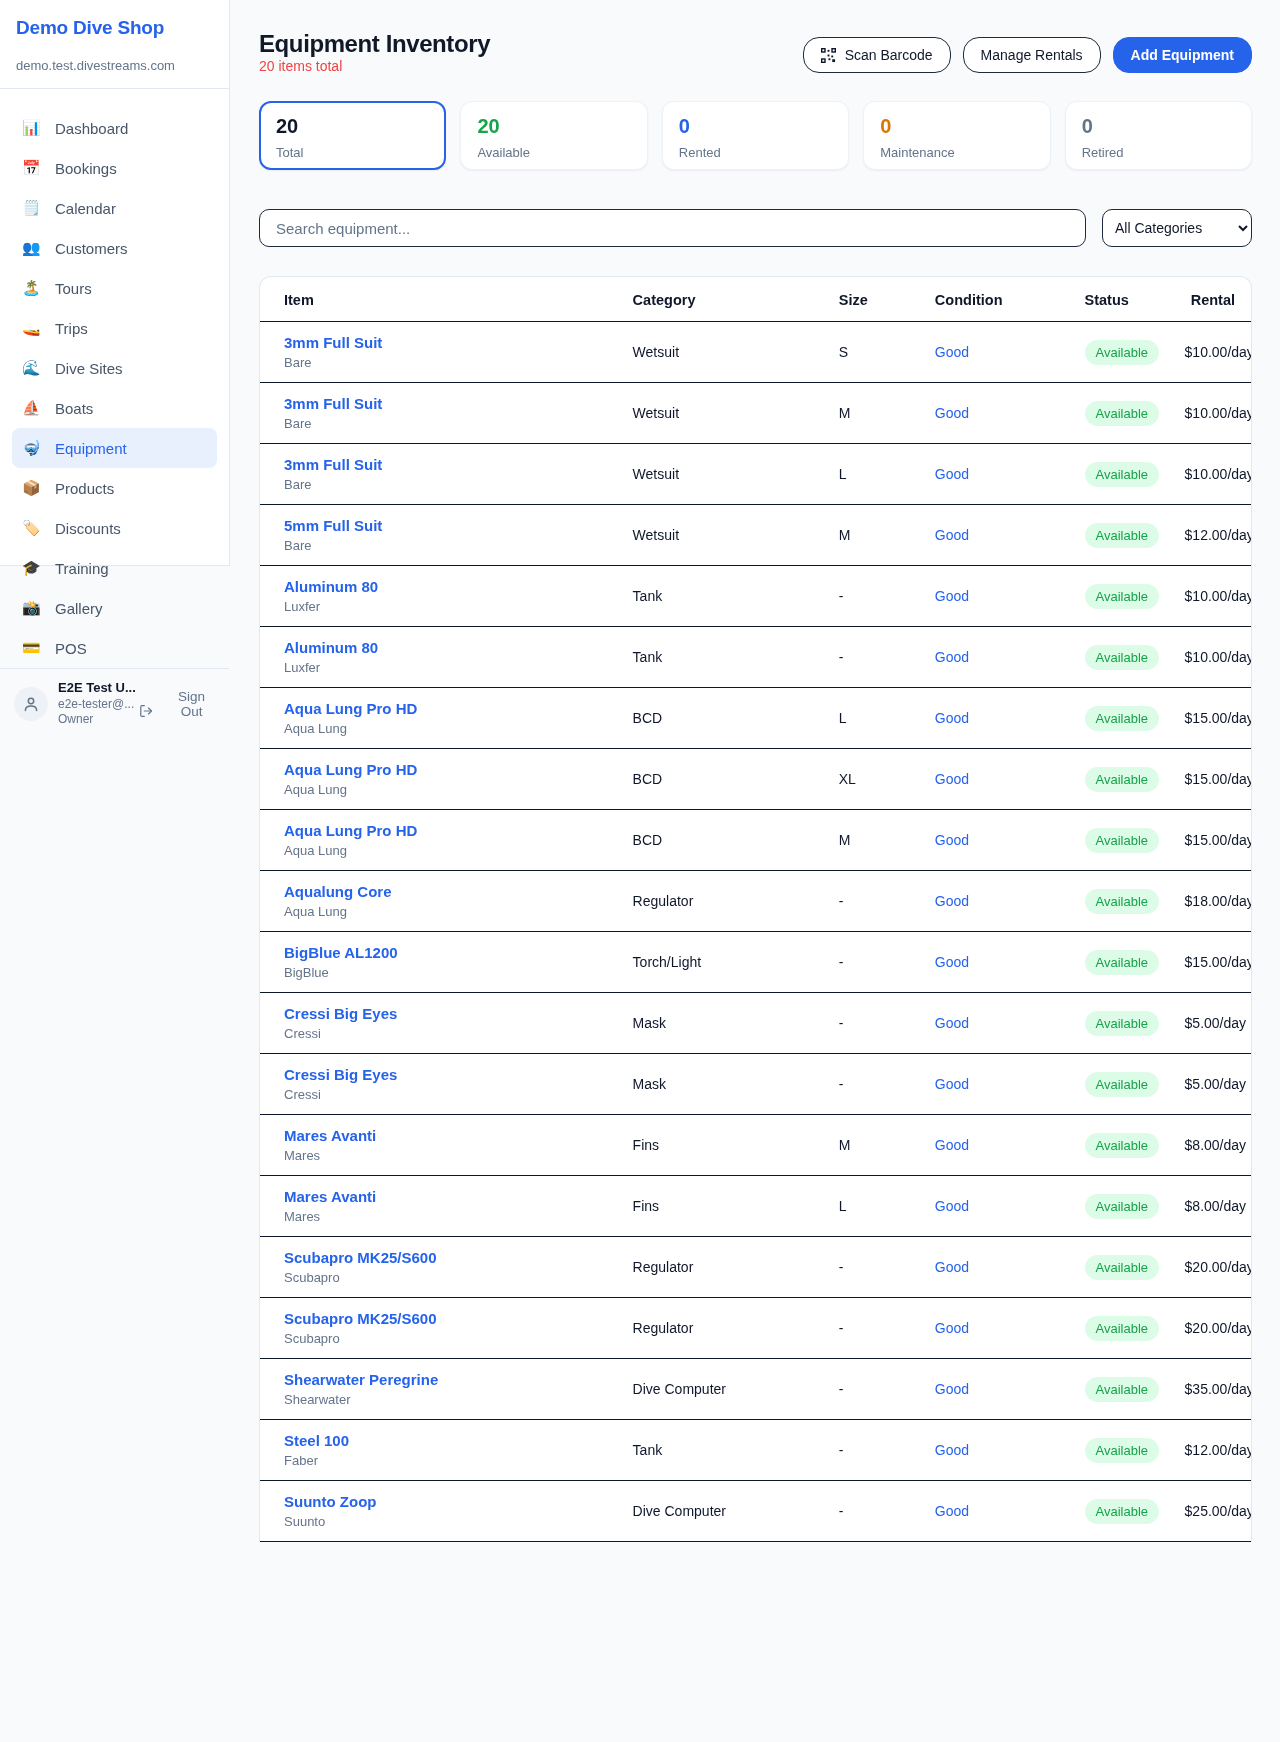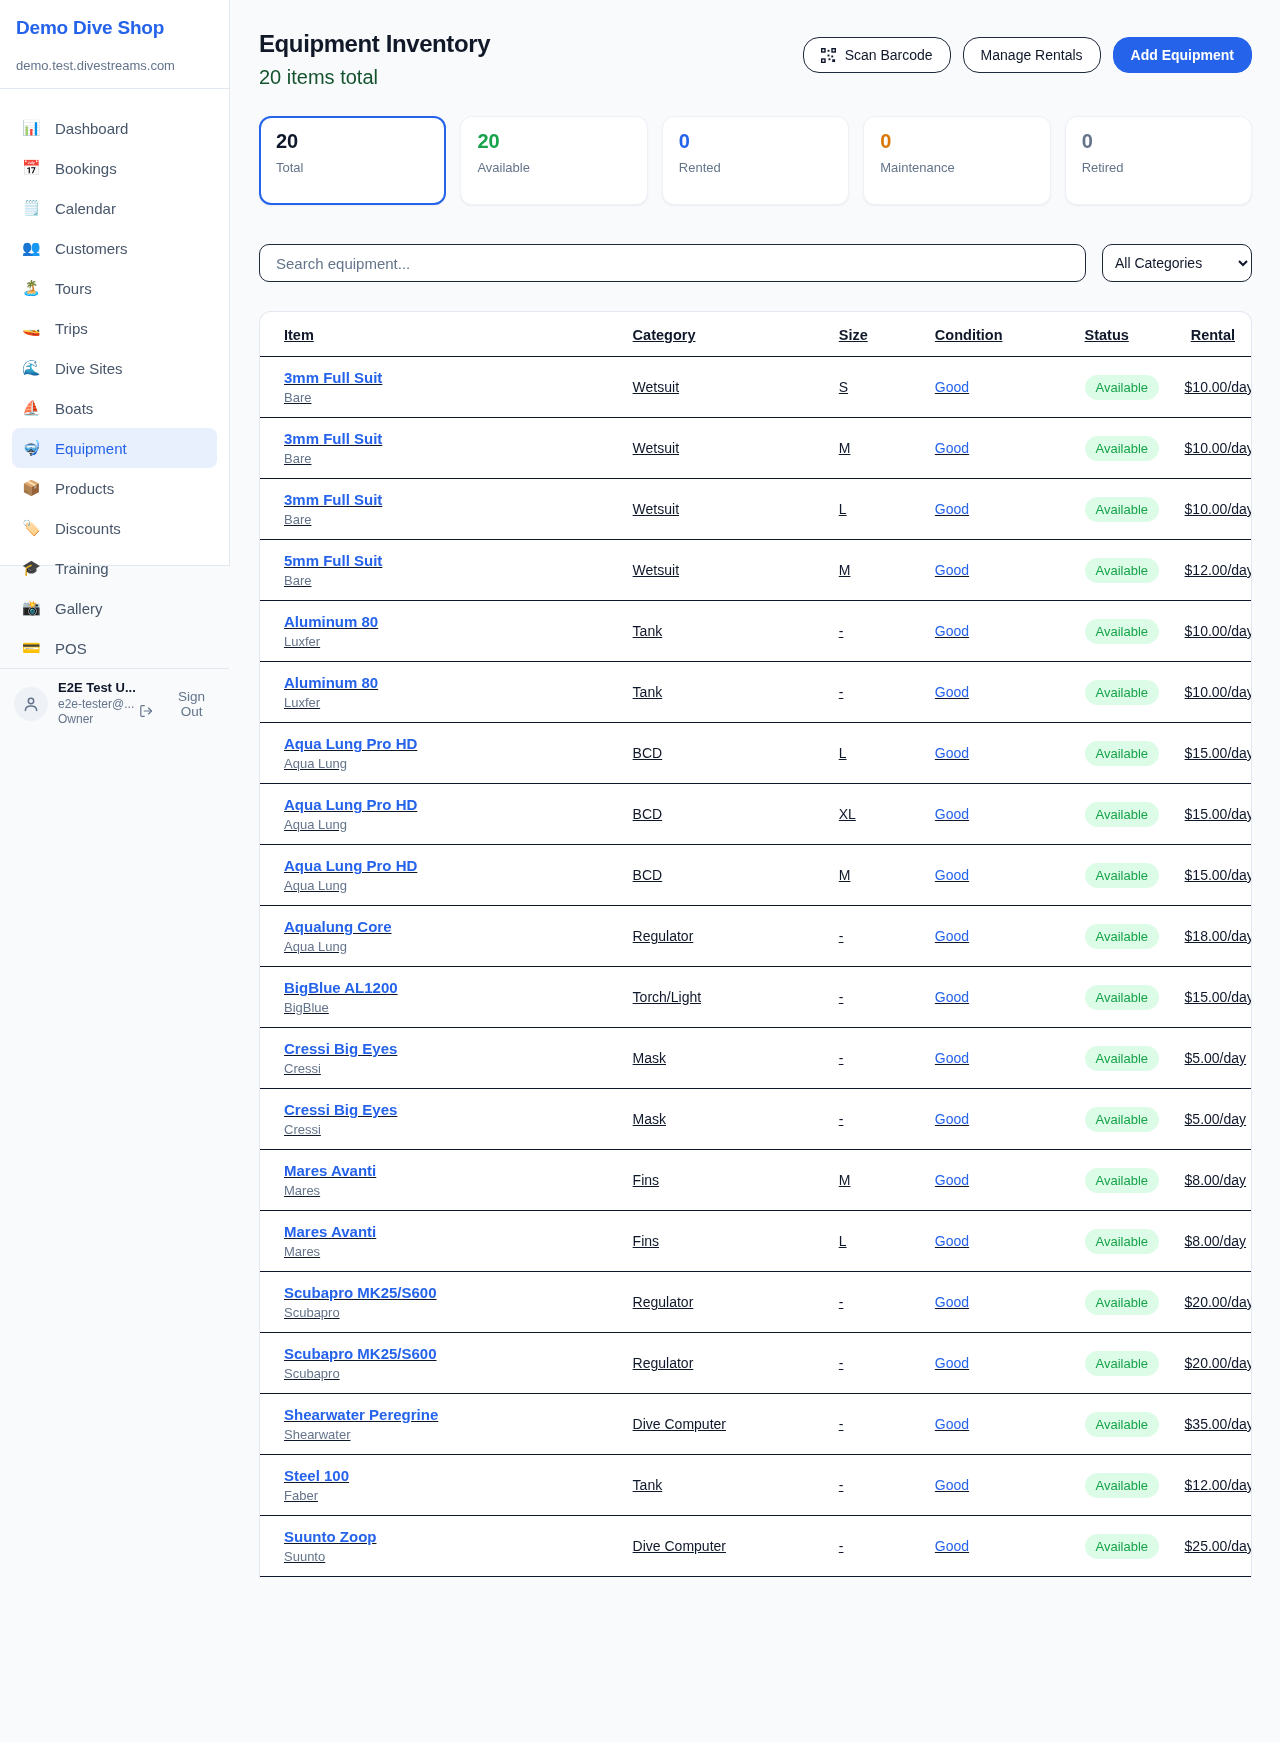--- a/index.html
+++ b/index.html
@@ -56,7 +56,7 @@
   .main { margin-left:230px; padding:30px 28px 0 29px; }
   .header-row { display:flex; align-items:flex-start; }
   .page-title { font-size:24px; font-weight:700; letter-spacing:-0.4px; color:#111827; }
-  .page-sub { font-size:20px; color:#14532d; margin-top:8px; }
+  .page-sub { font-size:14px; color:#ef4444; }
   .header-actions { margin-left:auto; display:flex; gap:12px; margin-top:7px; }
   .btn {
     height:36px; display:inline-flex; align-items:center; gap:9px;

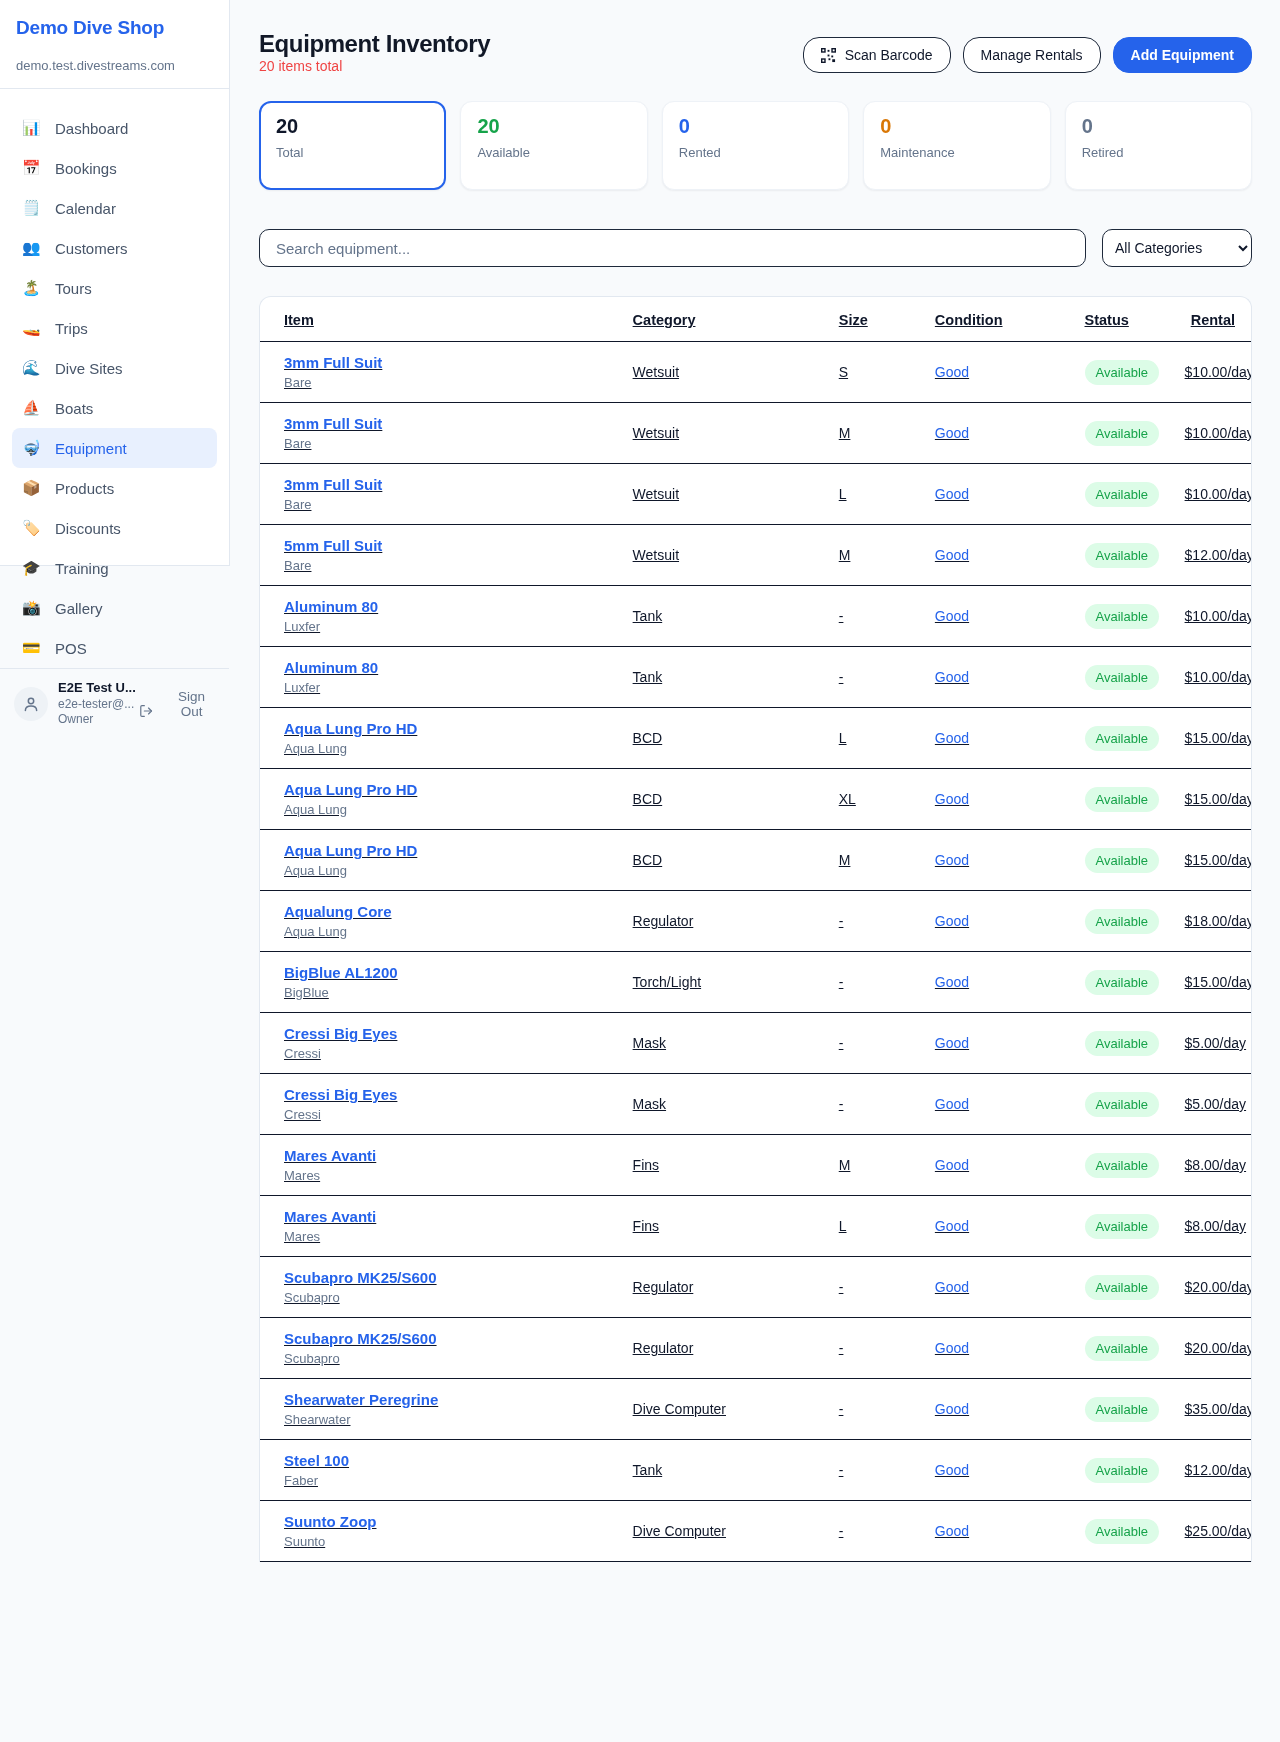--- a/index.html
+++ b/index.html
@@ -69,7 +69,7 @@
   .stats { display:flex; gap:14px; margin-top:27px; }
   .stat-card {
     flex:1; background:#fff; border-radius:12px;
-    padding:13px 16px; height:89px;
+    padding:13px 16px; height:69px;
     border:1px solid #eef2f7;
     box-shadow:0 1px 2px rgba(15,23,42,.06);
     cursor:pointer;

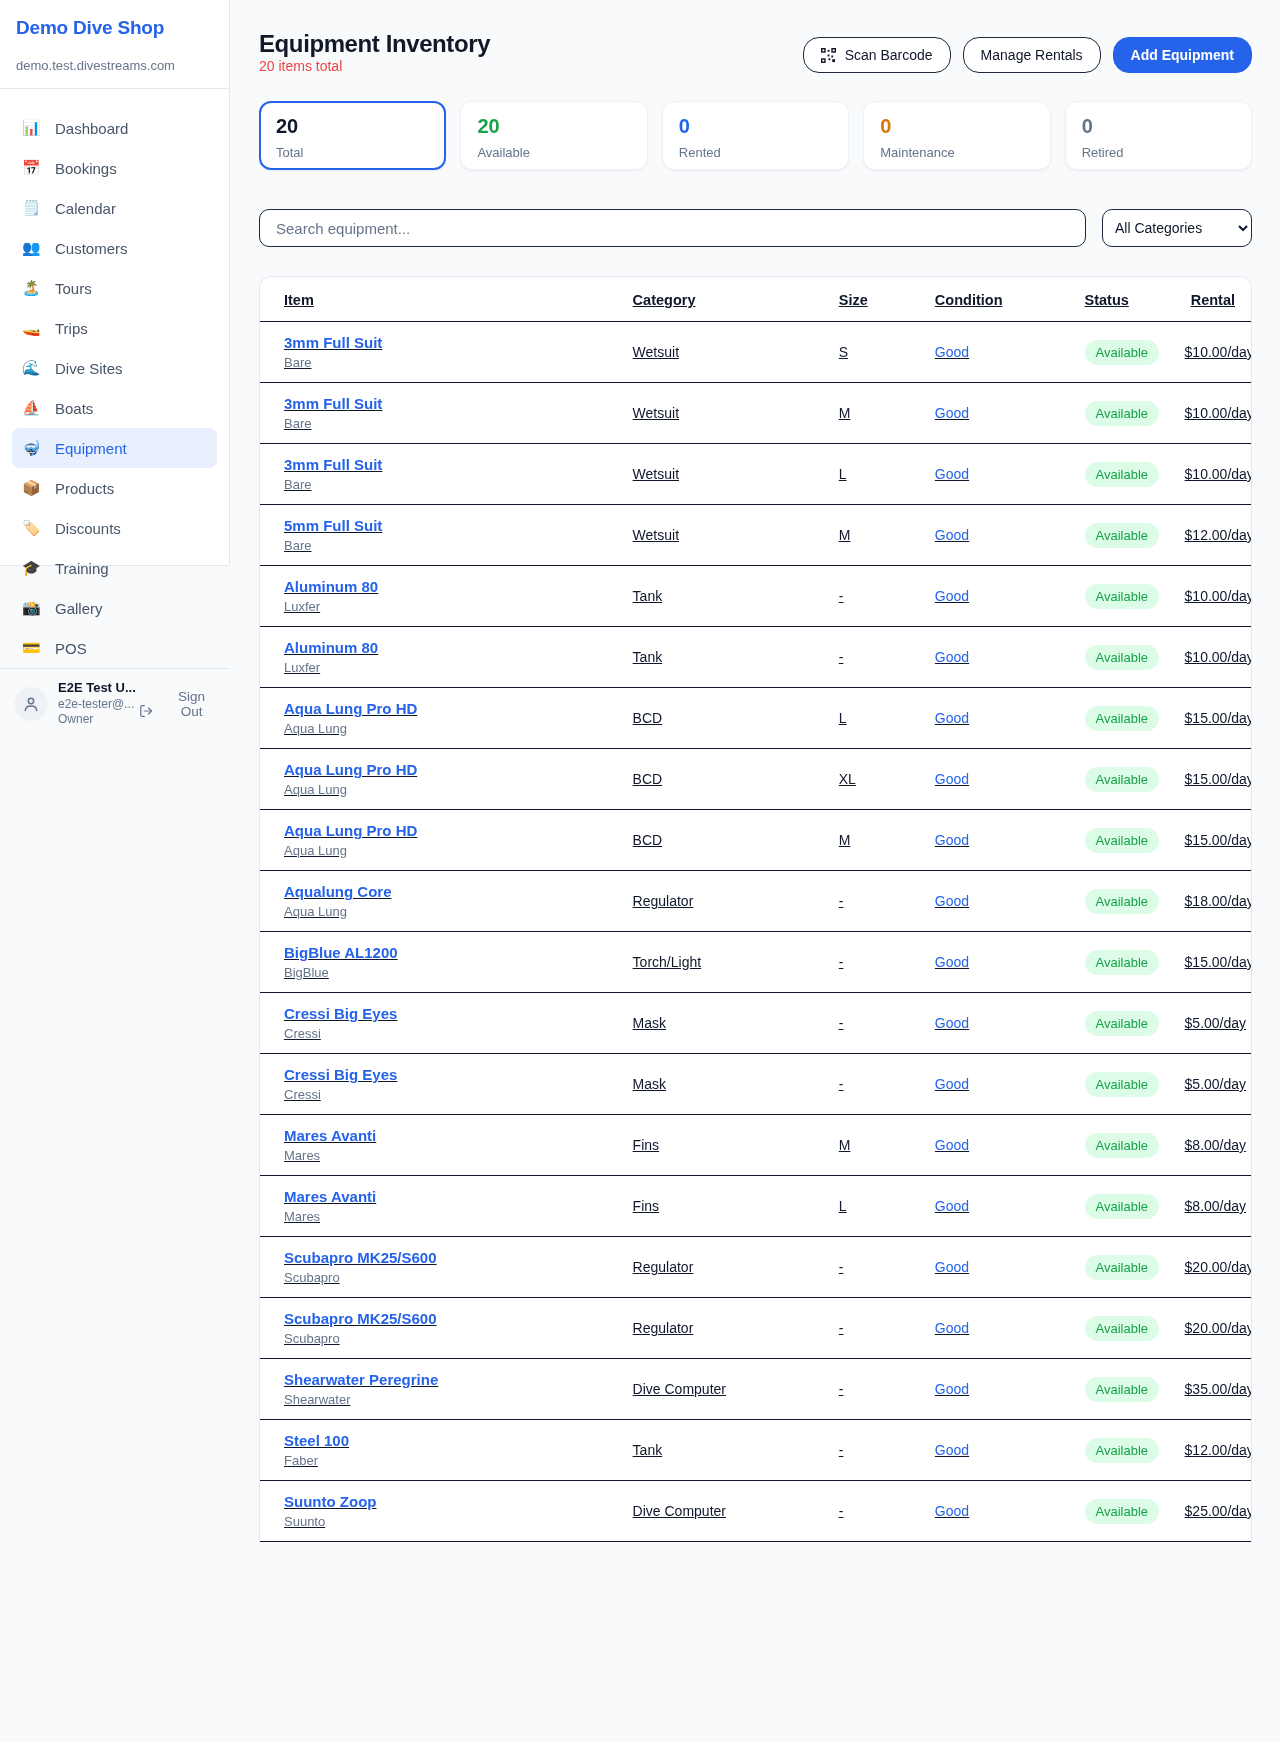--- a/index.html
+++ b/index.html
@@ -94,7 +94,7 @@
   .table-card {
     margin-top:29px; background:#fff;
     border:1px solid #e2e8f0; border-bottom:none;
-    border-radius:12px 12px 0 0; overflow:hidden;text-decoration:underline;
+    border-radius:12px 12px 0 0; overflow:hidden;
   }
   table { width:100%; border-collapse:collapse; table-layout:fixed; }
   col.c-item { width:37.6%; } col.c-cat { width:20.8%; } col.c-size { width:9.7%; }

